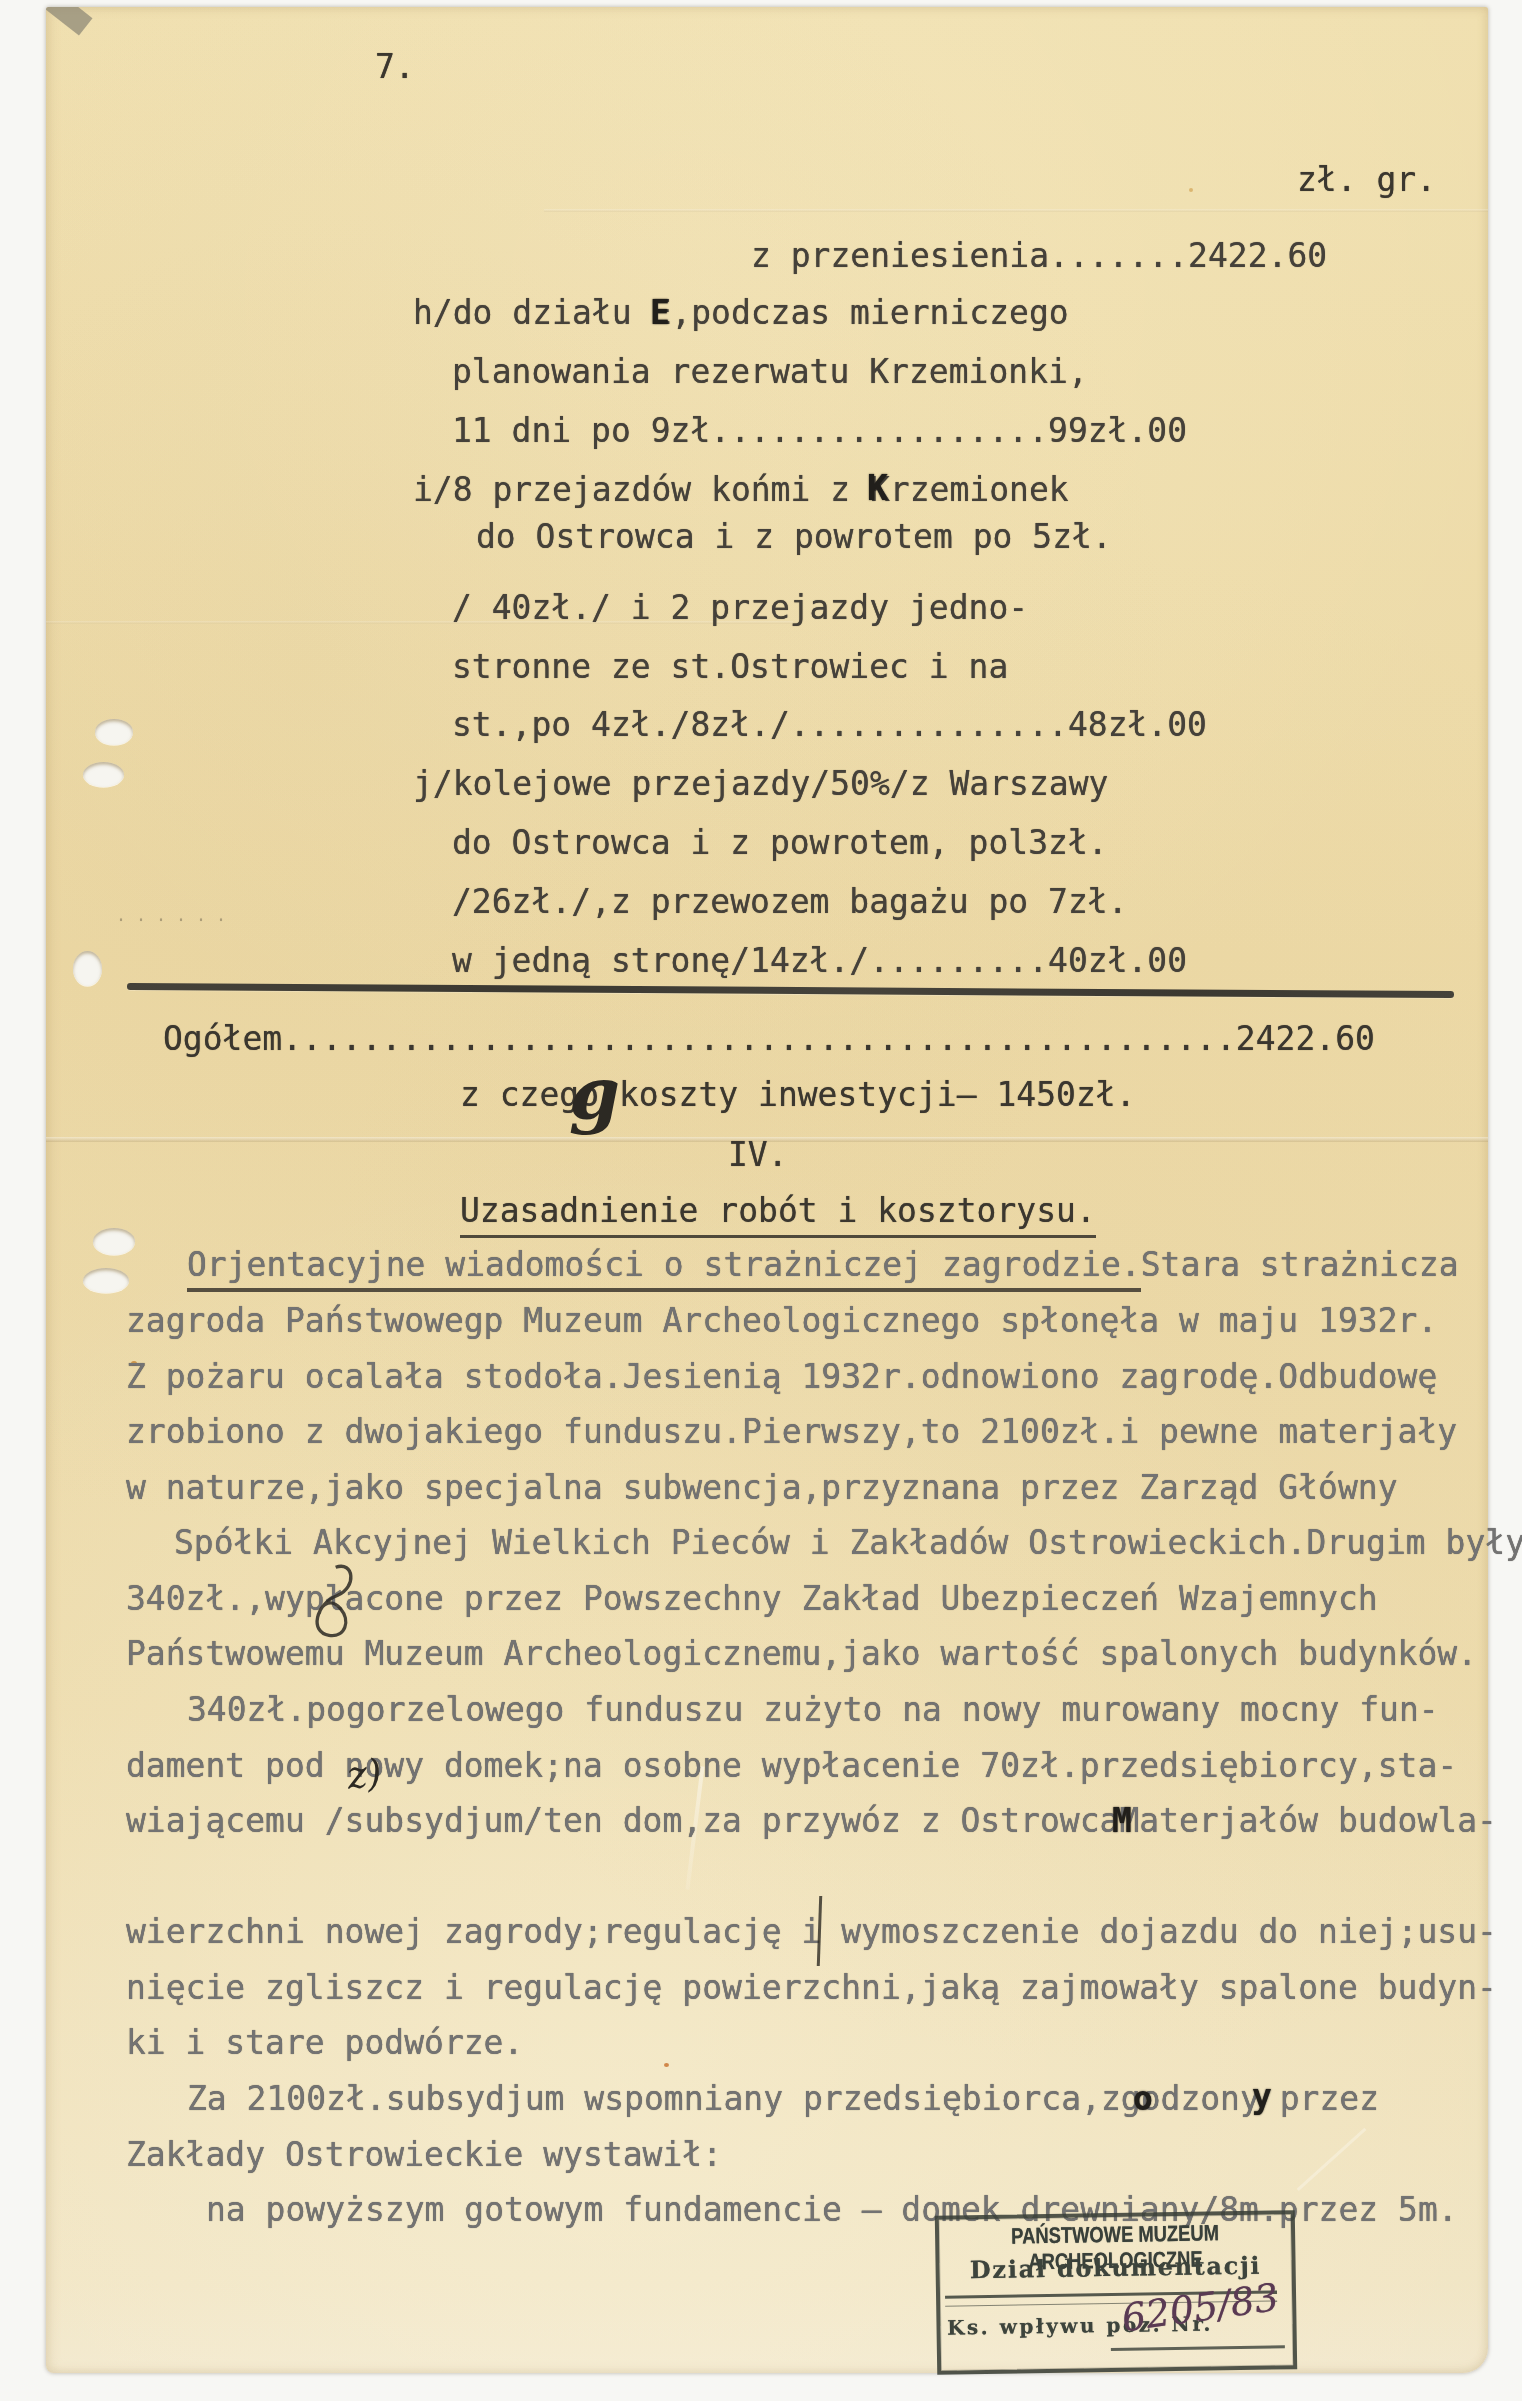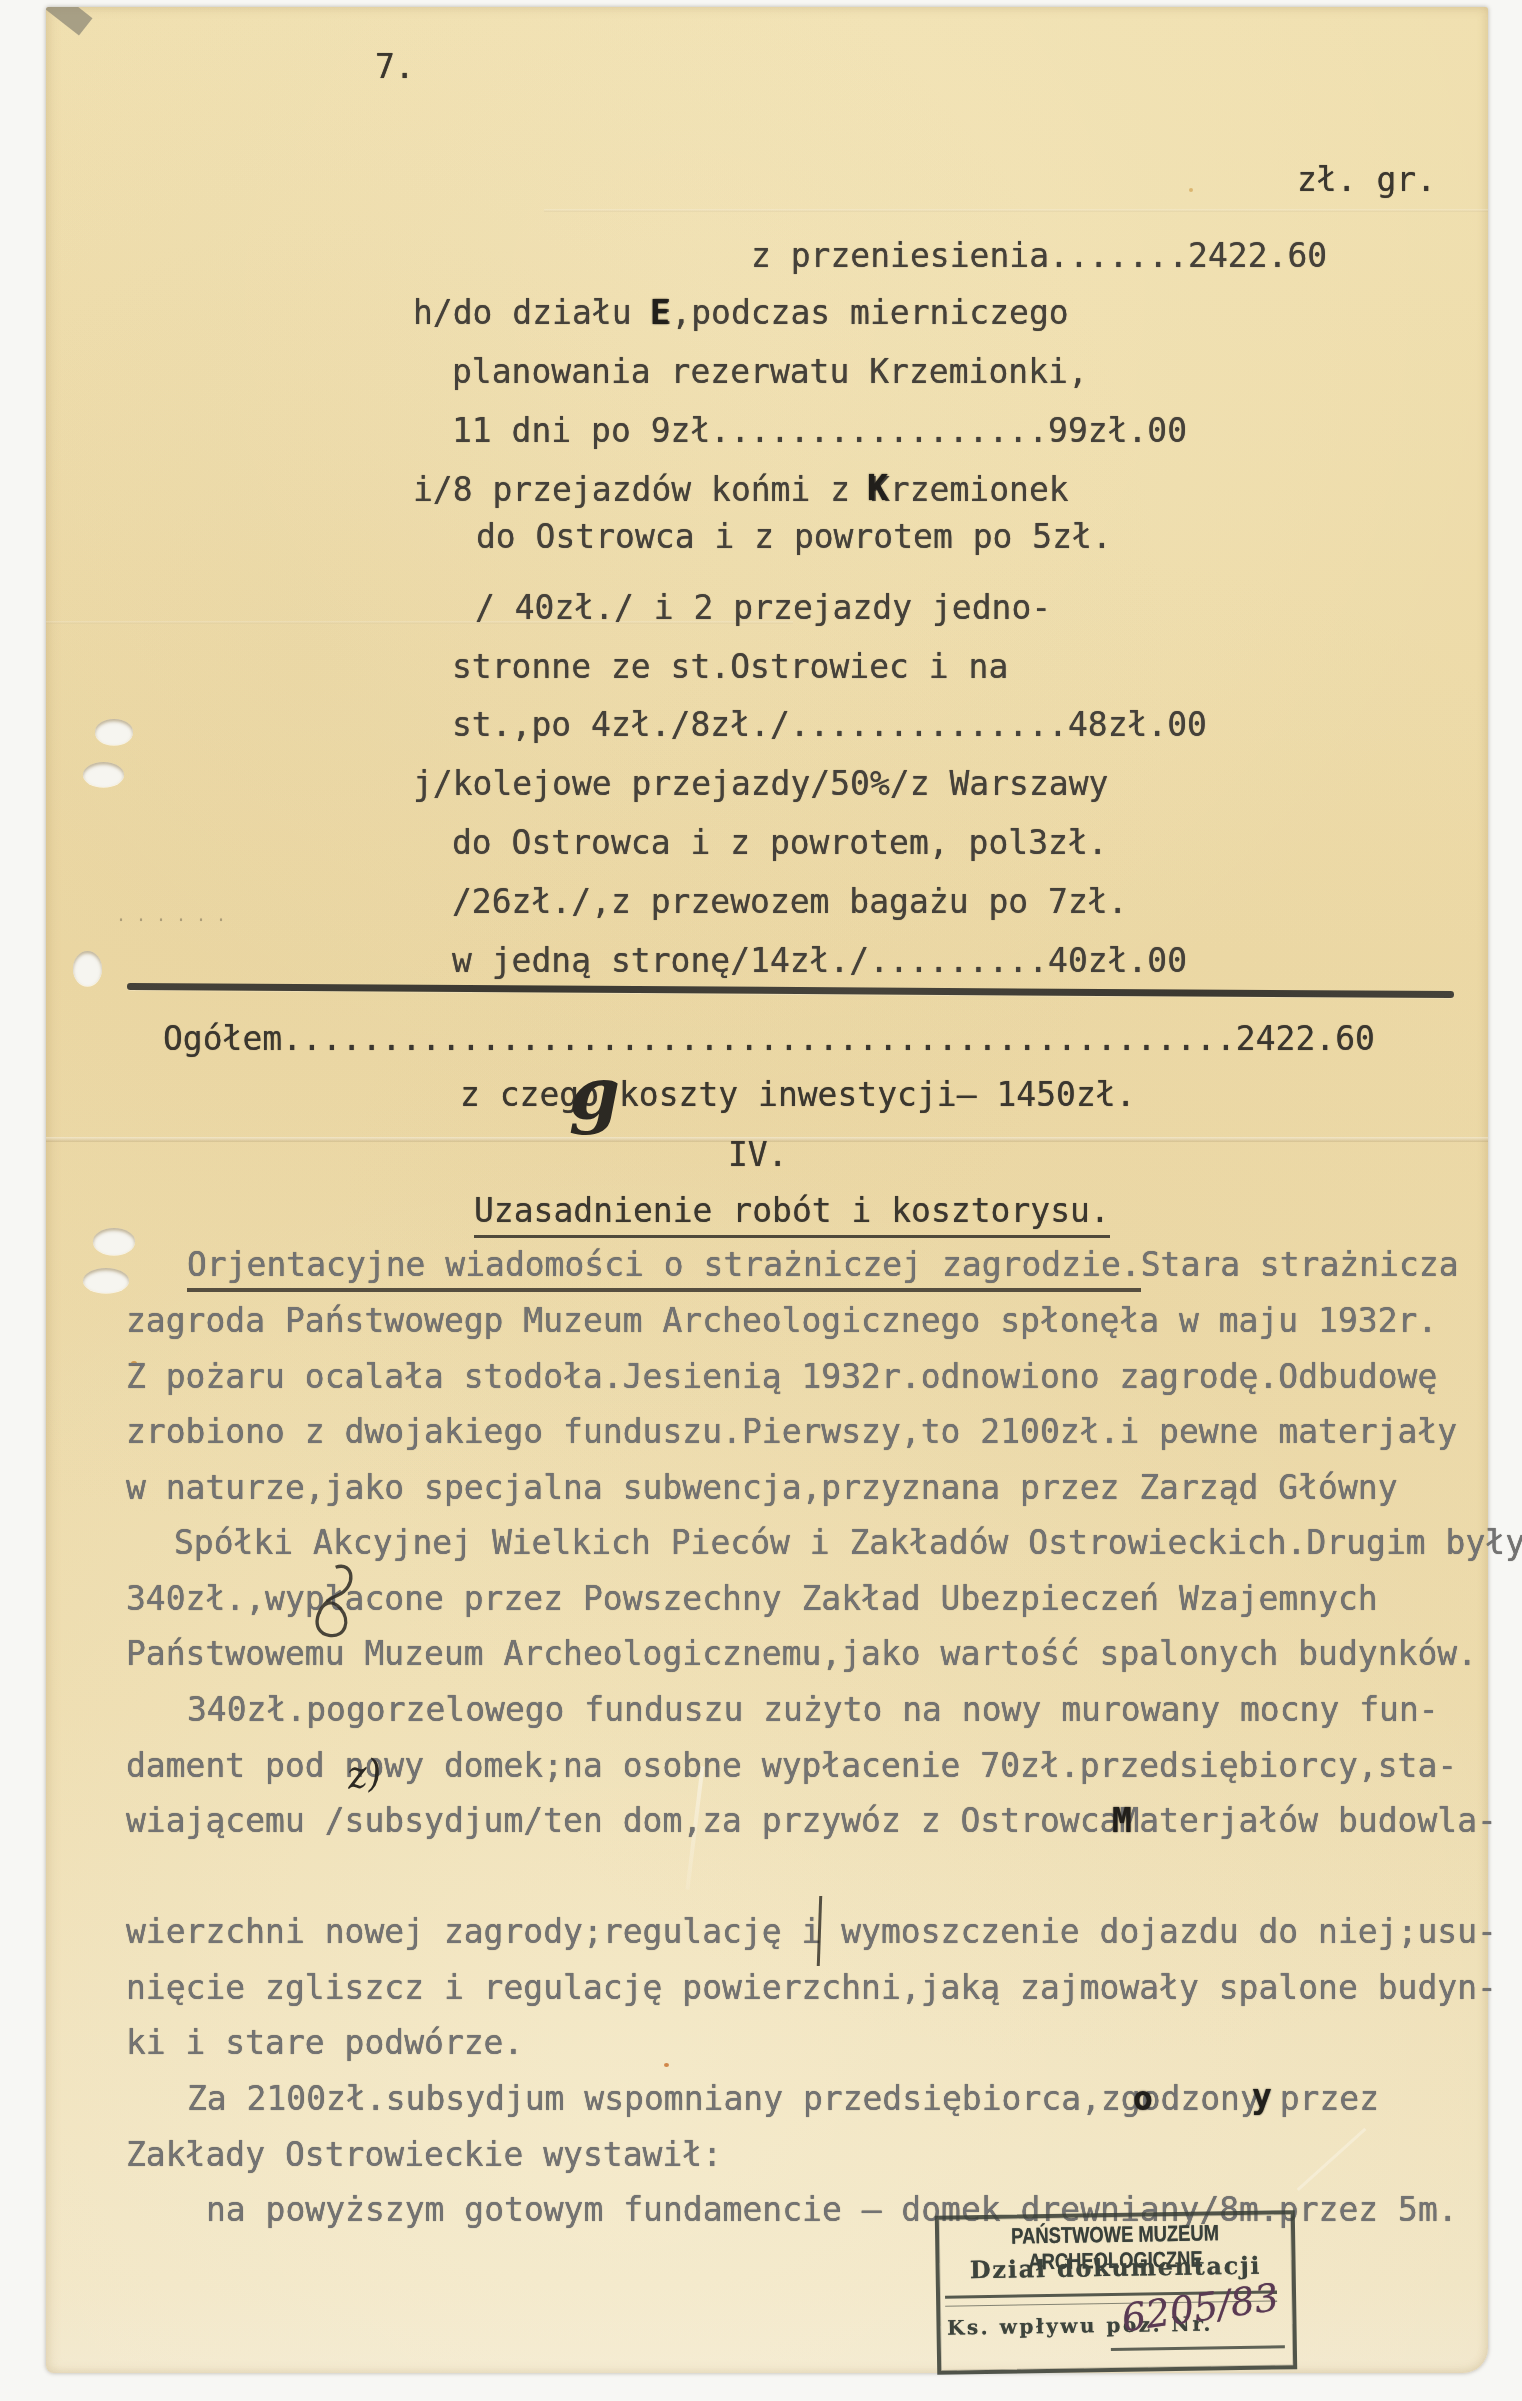--- a/index.html
+++ b/index.html
@@ -84,7 +84,7 @@
   <div class="tw ledger" style="left:452px;top:414px;">11 dni po 9zł.................99zł.00</div>
   <div class="tw ledger" style="left:413px;top:473px;">i/8 przejazdów końmi z Krzemionek</div>
   <div class="tw ledger" style="left:452px;top:520px;margin-left:24px;">do Ostrowca i z powrotem po 5zł.</div>
-  <div class="tw ledger" style="left:452px;top:591px;margin-left:23px;">/ 40zł./ i 2 przejazdy jedno-</div>
+  <div class="tw ledger" style="left:452px;top:591px;">/ 40zł./ i 2 przejazdy jedno-</div>
   <div class="tw ledger" style="left:452px;top:650px;">stronne ze st.Ostrowiec i na</div>
   <div class="tw ledger" style="left:452px;top:708px;">st.,po 4zł./8zł./..............48zł.00</div>
   <div class="tw ledger" style="left:413px;top:767px;">j/kolejowe przejazdy/50%/z Warszawy</div>

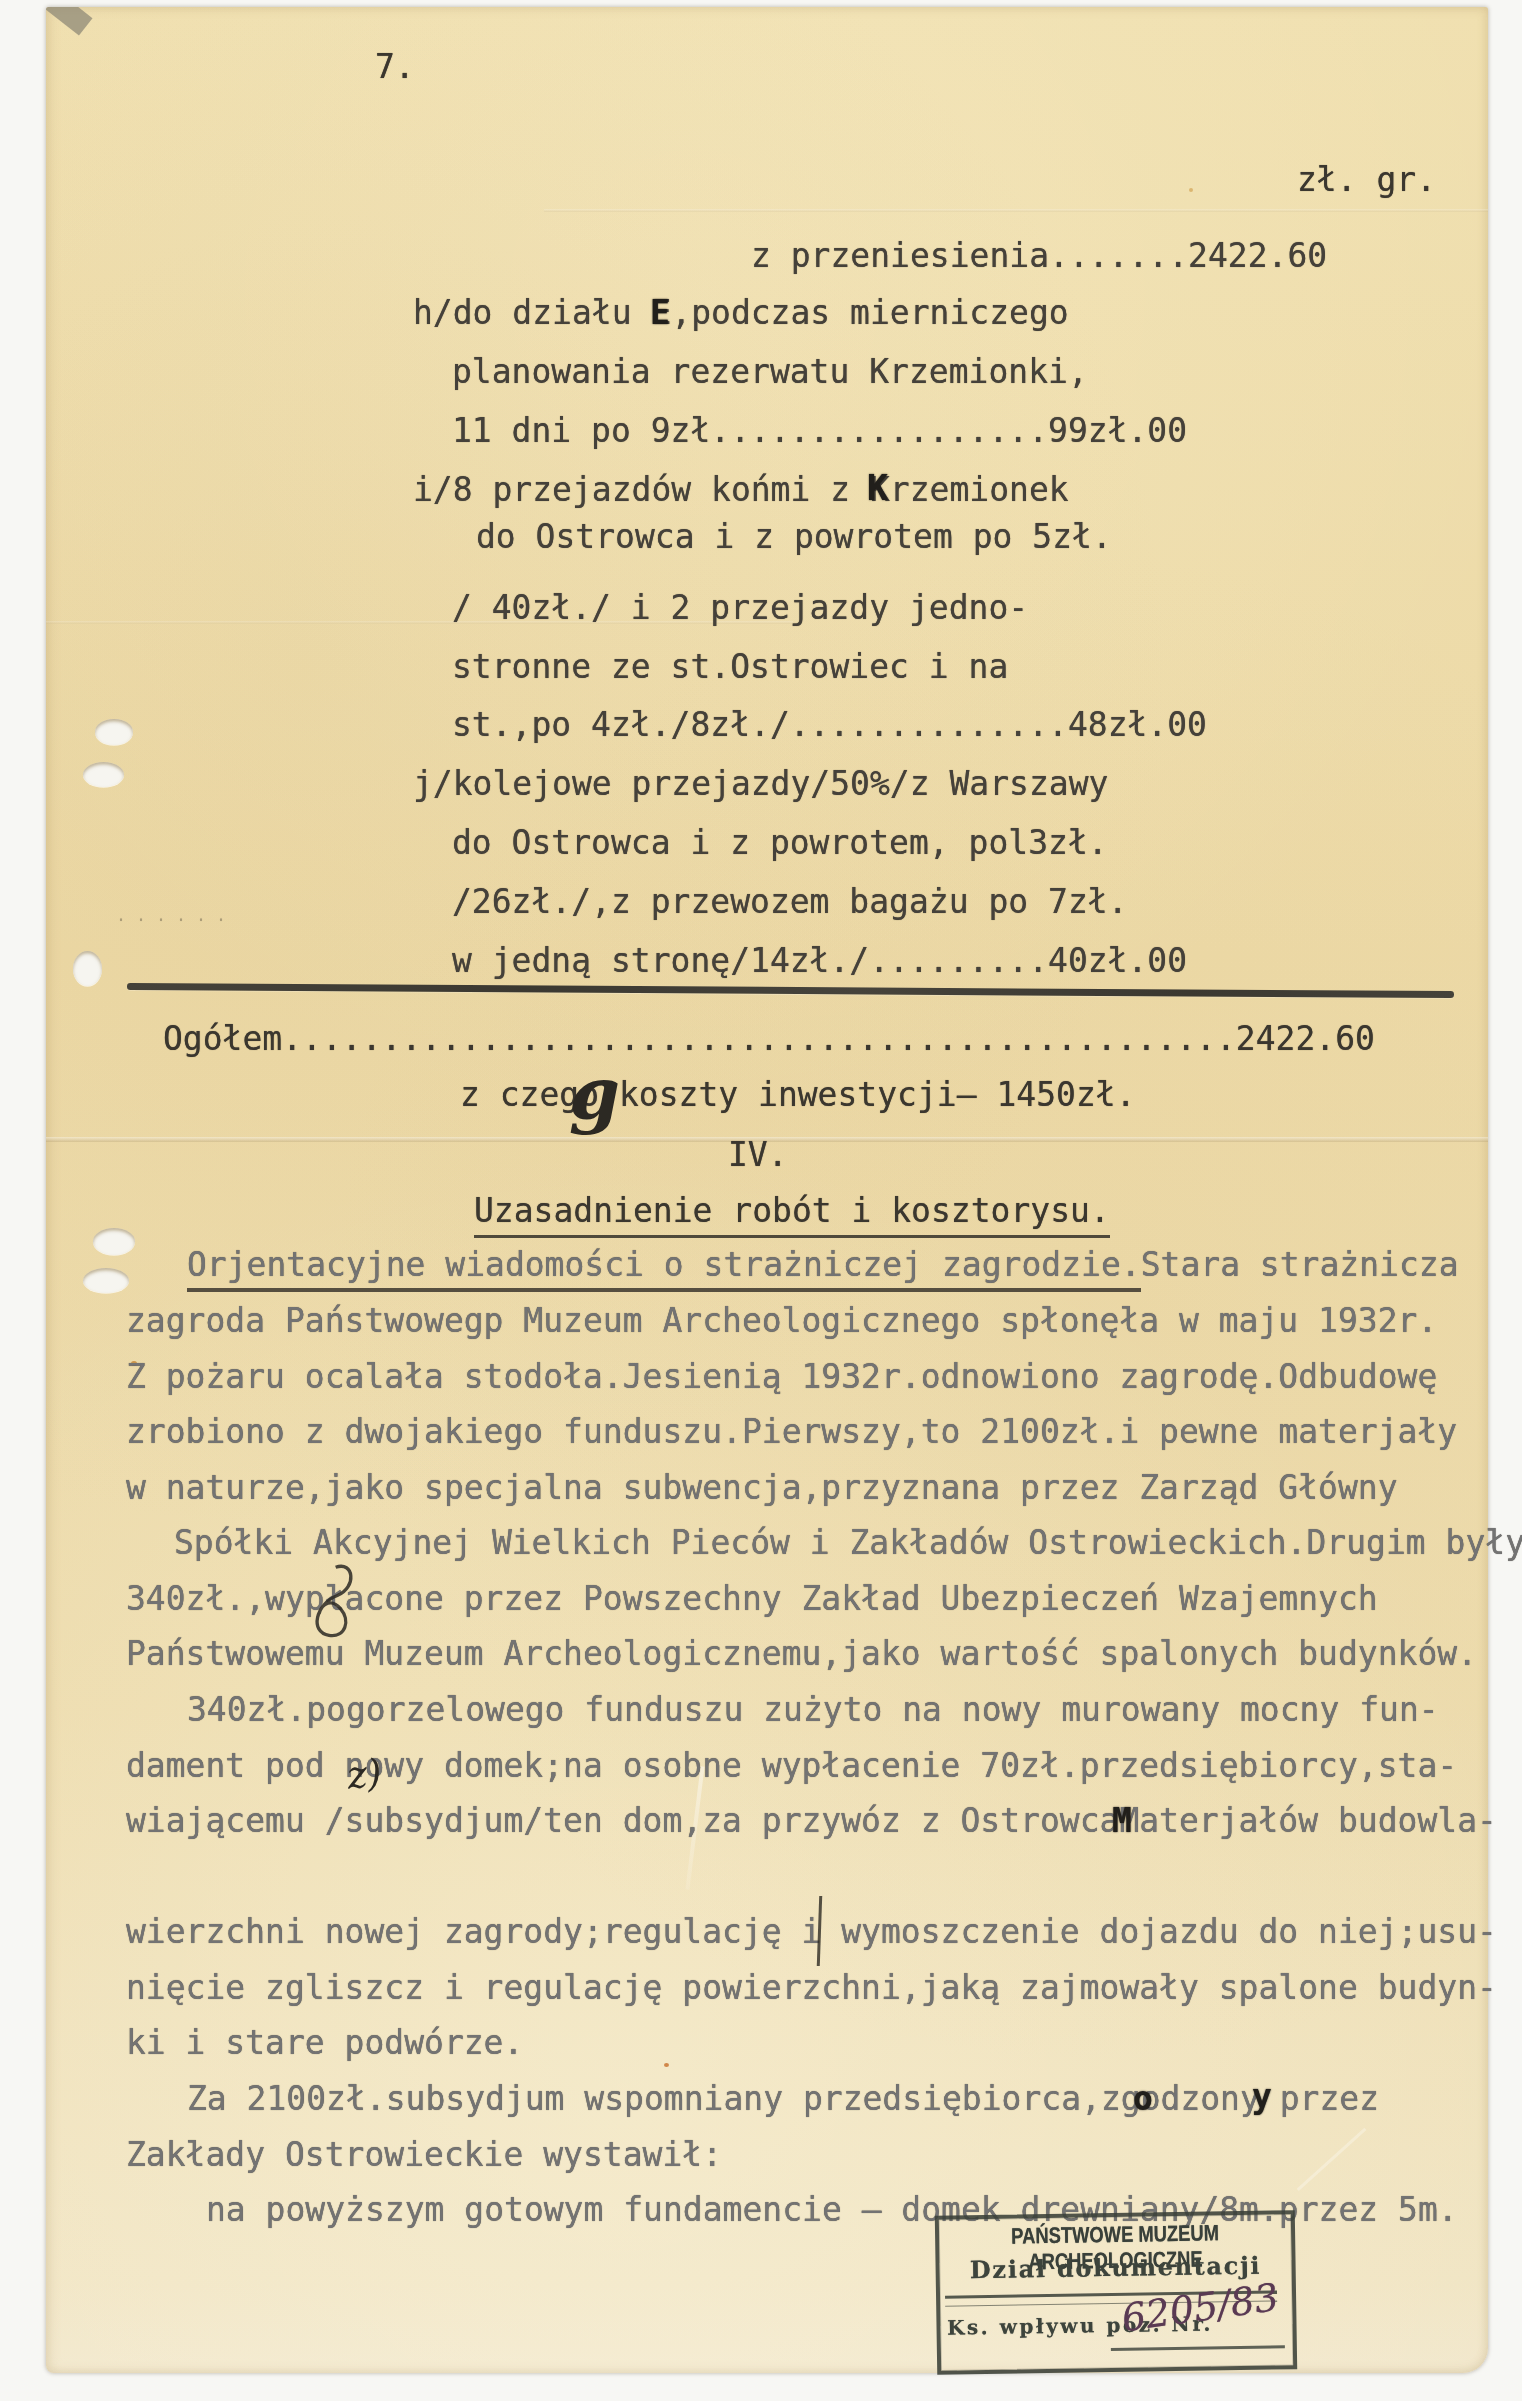--- a/index.html
+++ b/index.html
@@ -99,7 +99,7 @@
   <div class="tw" style="left:163px;top:1022px;">Ogółem................................................2422.60</div>
   <div class="tw" style="left:460px;top:1078px;">z czego koszty inwestycji— 1450zł.</div>
   <div class="tw" style="left:728px;top:1138px;">IV.</div>
-  <div class="tw" style="left:474px;top:1194px;"><span class="u-title">Uzasadnienie robót i kosztorysu.</span></div>
+  <div class="tw" style="left:460px;top:1194px;"><span class="u-title">Uzasadnienie robót i kosztorysu.</span></div>
 
   <div class="tw body" style="left:187px;top:1248px;"><span class="u-thick">Orjentacyjne wiadomości o strażniczej zagrodzie.</span><span>Stara strażnicza</span></div>
 

